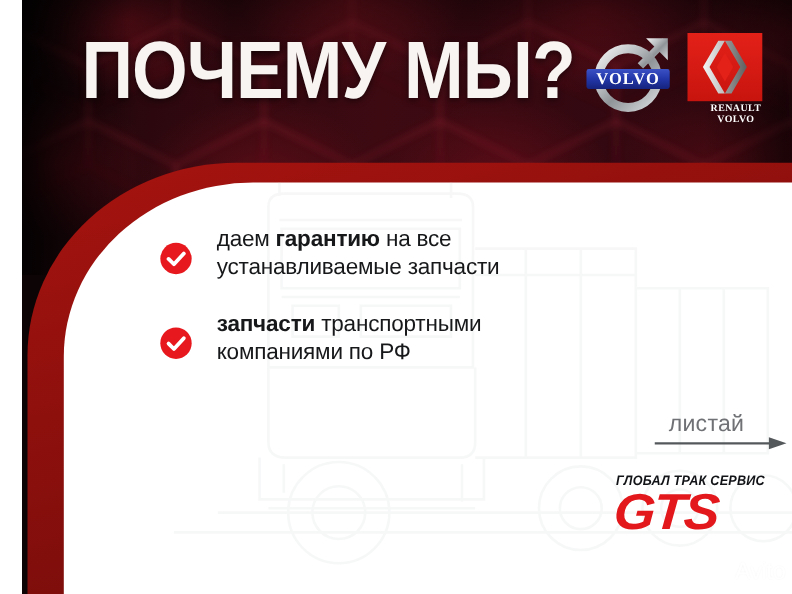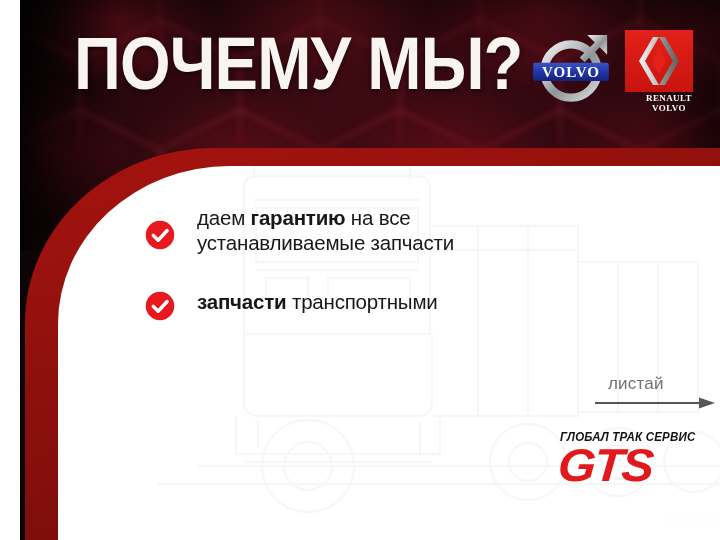--- a/index.html
+++ b/index.html
@@ -367,6 +367,7 @@
       </svg>
       <div class="btext">
         <span></span><b>запчасти</b><span> транспортными</span><br>
+        <span>компаниями по РФ</span>
       </div>
     </div>
 

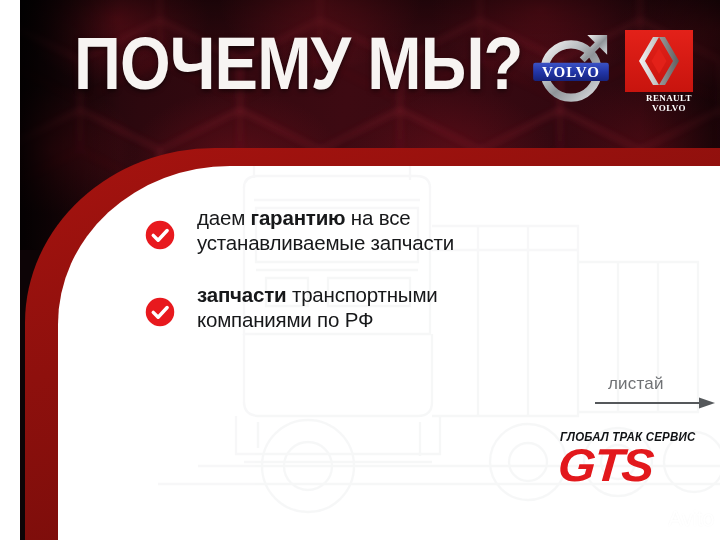--- a/index.html
+++ b/index.html
@@ -161,7 +161,7 @@
     position: absolute;
     left: 588px;
     top: 374px;
-    font-size: 17px;
+    font-size: 21px;
     color: #6f7174;
     letter-spacing: .2px;
   }

